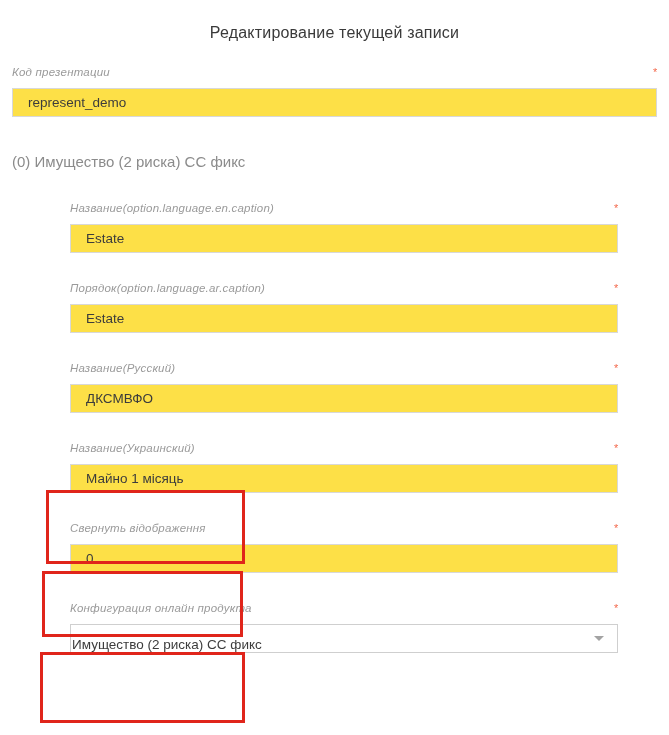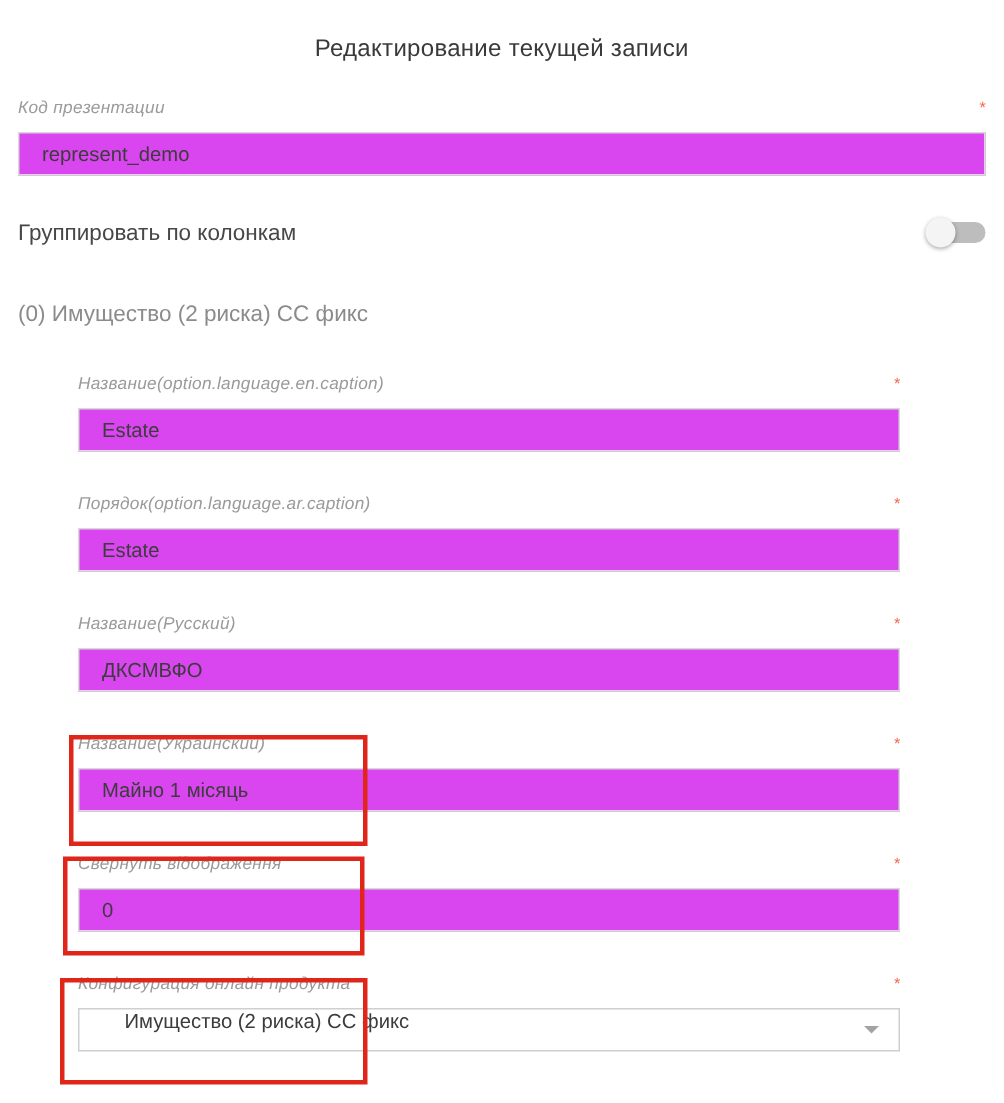--- a/index.html
+++ b/index.html
@@ -47,7 +47,7 @@
     font-size: 13.5px;
     color: #3c3c3c;
     font-family: "Liberation Sans", sans-serif;
-    background: #d946ef;
+    background: #fde047;
     outline: none;
   }
 

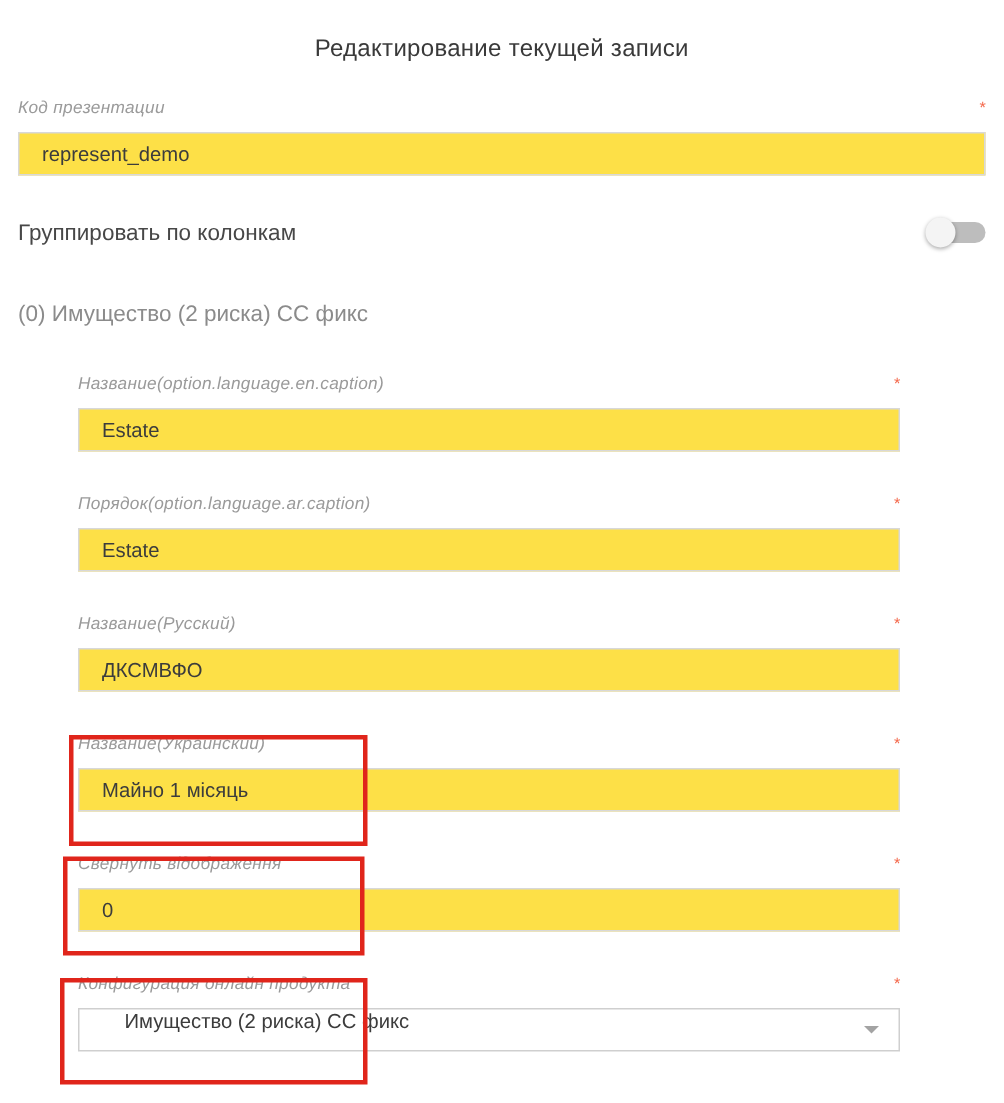--- a/index.html
+++ b/index.html
@@ -142,13 +142,6 @@
     <input class="text-input" type="text" value="represent_demo" style="">
   </div>
 
-  <div class="toggle-row">
-    <span>Группировать по колонкам</span>
-    <div class="switch">
-      <div class="track"></div>
-      <div class="knob"></div>
-    </div>
-  </div>
 
   <div class="section-row">
     <span>(0) Имущество (2 риска) СС фикс</span>

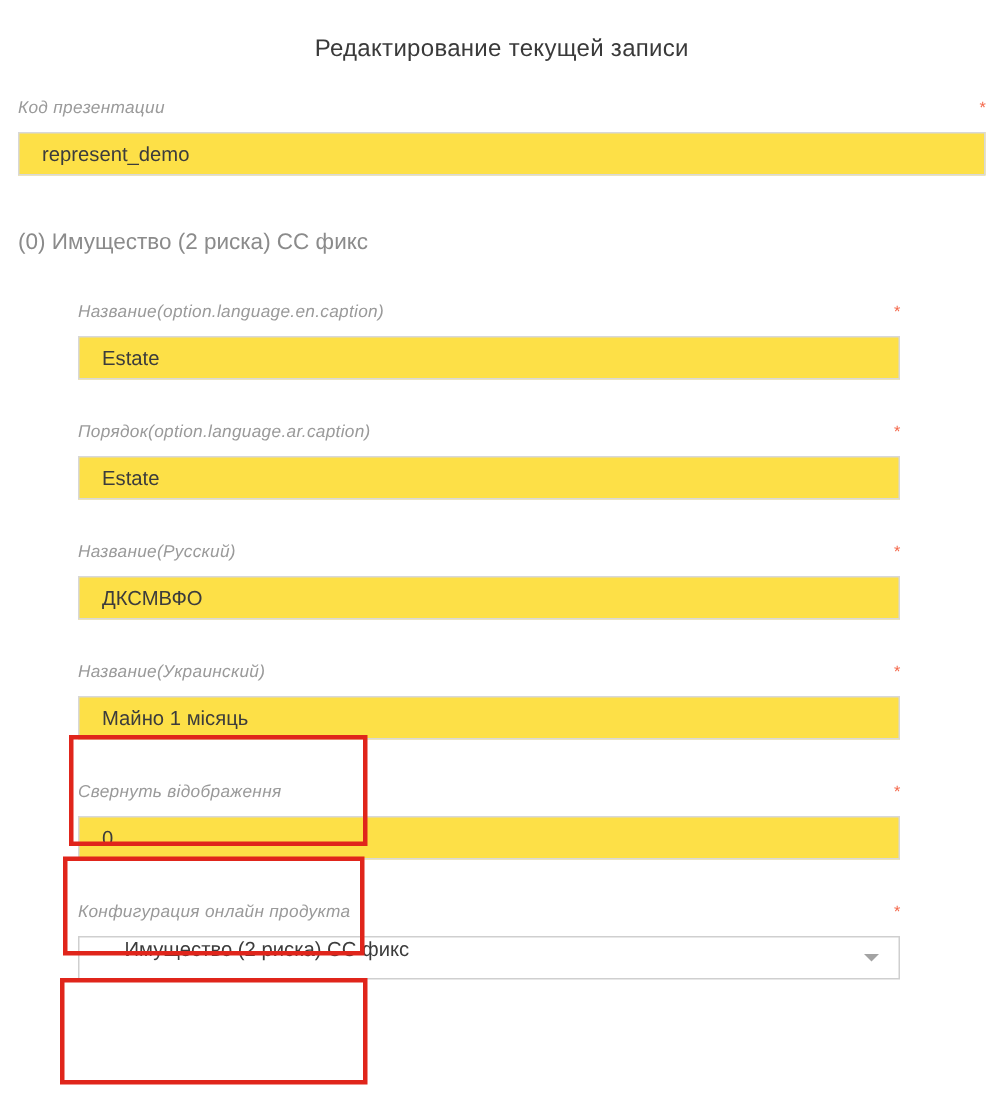--- a/index.html
+++ b/index.html
@@ -90,7 +90,7 @@
   }
   .trash-btn { width: 22px; height: 22px; cursor: pointer; display: block; }
 
-  .nested { margin: 30px 0 0 40px; width: 548px; }
+  .nested { margin: 30px 0 0 58px; width: 548px; }
   .nested .field { margin-bottom: 27px; }
 
   .select-box {

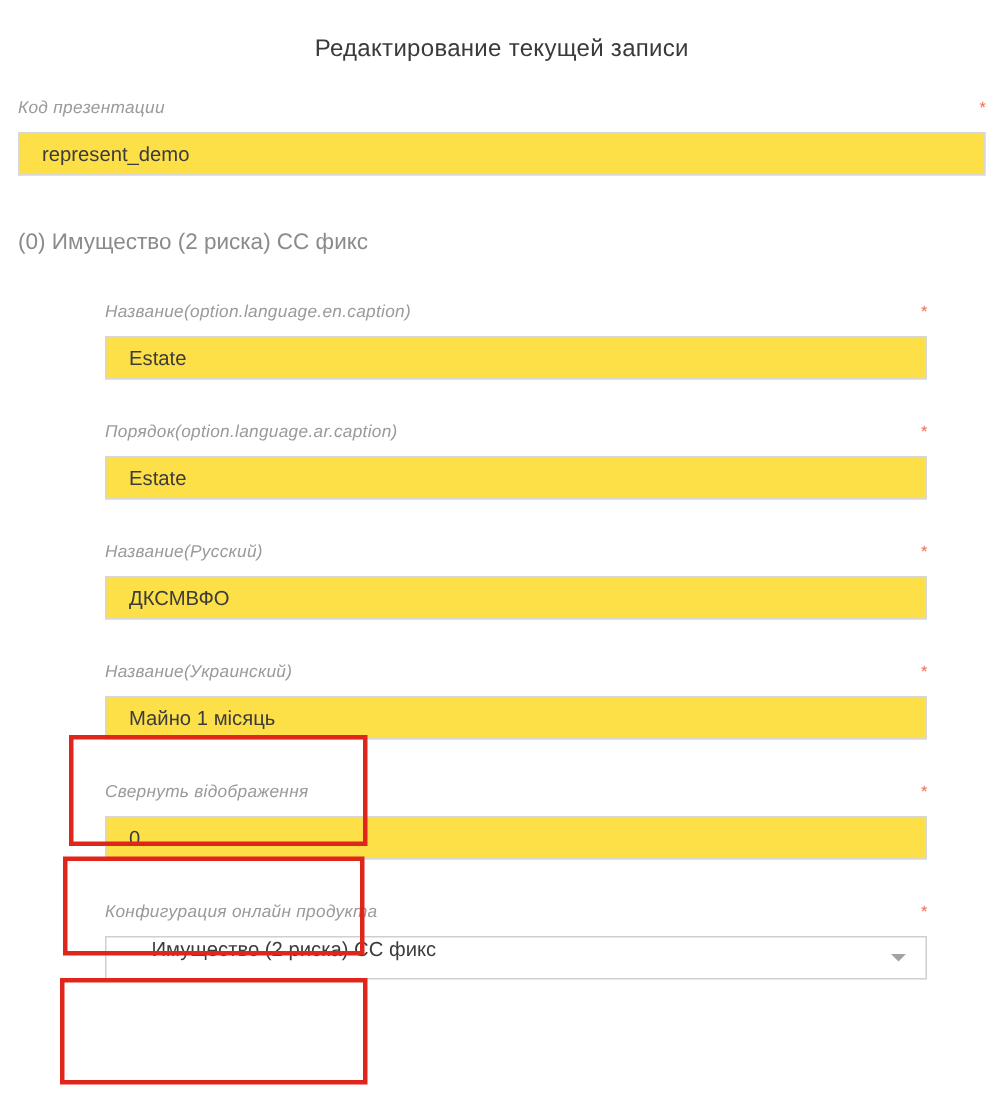--- a/index.html
+++ b/index.html
@@ -101,8 +101,8 @@
     border: 1px solid #cfcfcf;
     background: #ffffff;
     display: flex;
-    align-items: flex-start;
-    padding: 0 30px 0 30px;
+    align-items: flex-end;
+    padding: 0 30px 0 1px;
     font-size: 13.5px;
     color: #3c3c3c;
     cursor: pointer;

